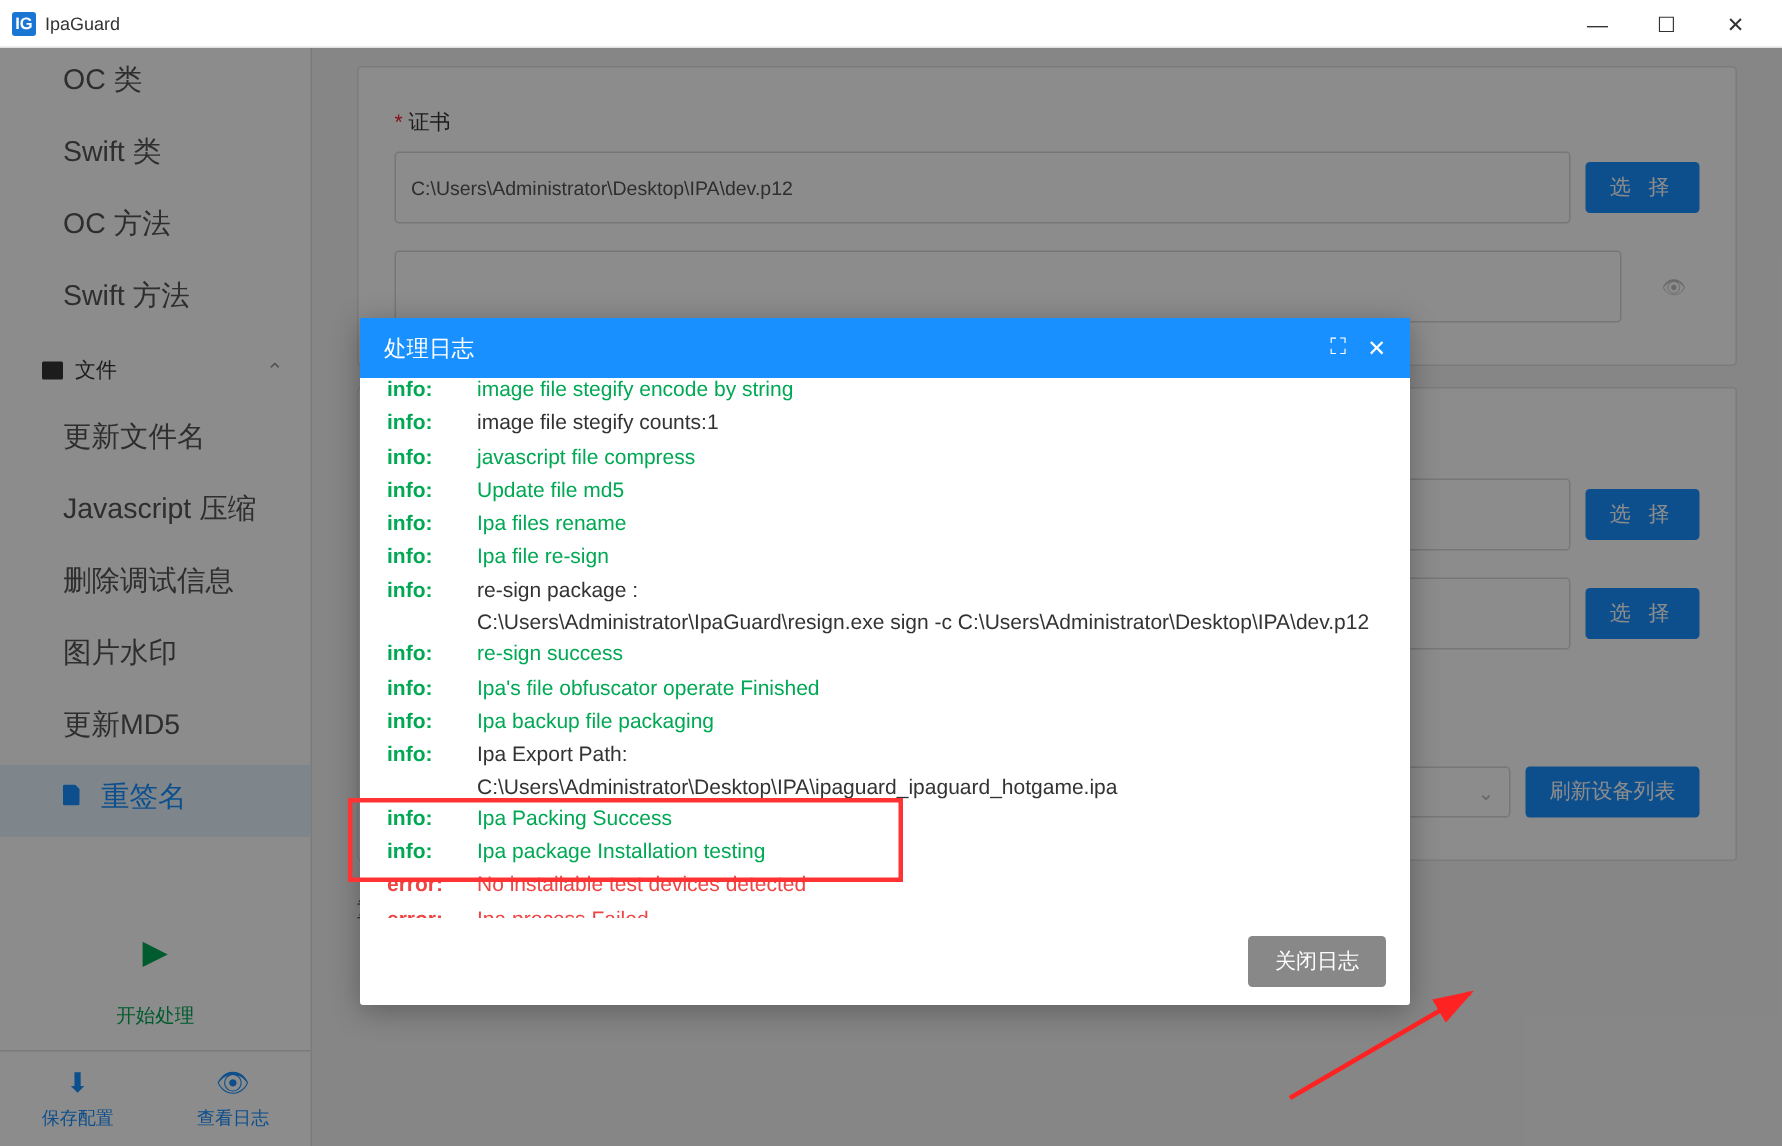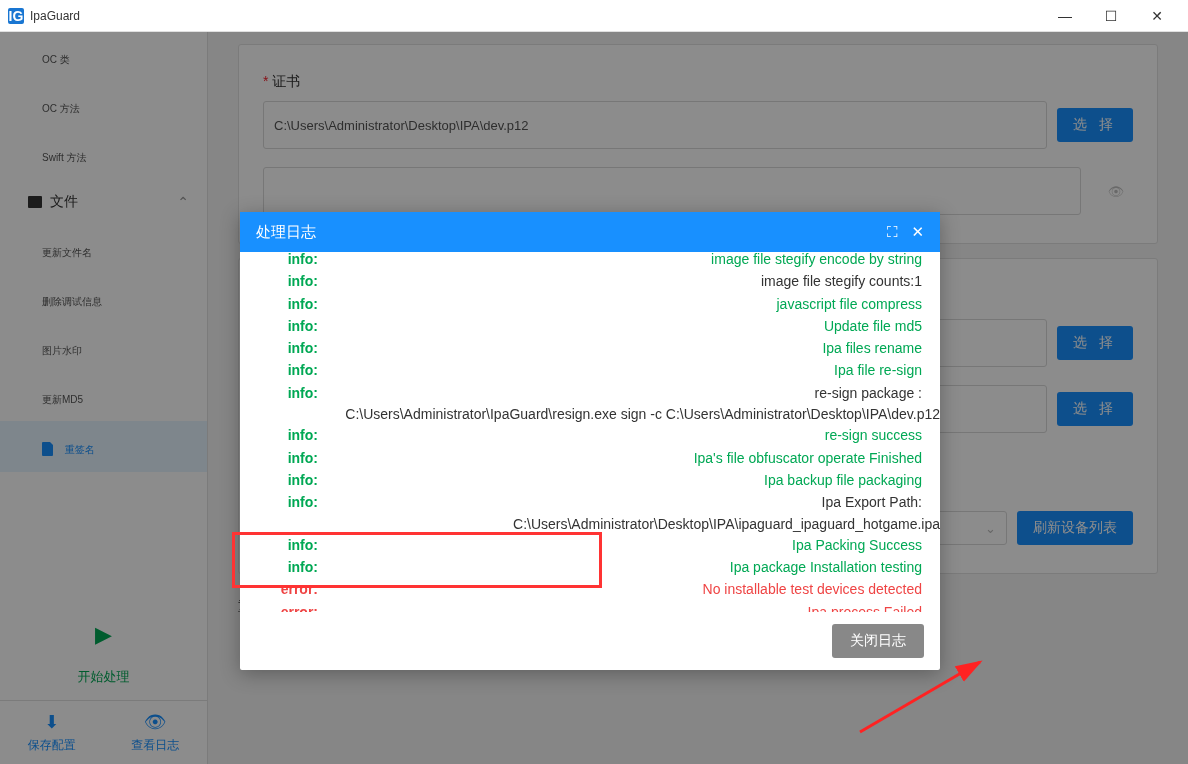--- a/index.html
+++ b/index.html
@@ -6,7 +6,7 @@
     body { font-family: "Microsoft YaHei", Arial, sans-serif; font-size: 13px; color: #333; background: #fff; width: 1188px; height: 764px; overflow: hidden; }
     
     .titlebar { height: 32px; display: flex; align-items: center; padding: 0 8px; border-bottom: 1px solid #e0e0e0; }
-    .titlebar-icon { width: 16px; height: 16px; background: #1976d2; border-radius: 2px; margin-right: 6px; display: flex; align-items: center; justify-content: center; color: #fff; font-size: 14px; font-weight: bold; }
+    .titlebar-icon { width: 16px; height: 16px; background: #1976d2; border-radius: 2px; margin-right: 6px; display: flex; align-items: center; justify-content: center; color: #fff; font-size: 11px; font-weight: bold; }
     .titlebar-title { font-size: 12px; color: #333; }
     .titlebar-controls { margin-left: auto; display: flex; }
     .titlebar-btn { width: 46px; height: 32px; display: flex; align-items: center; justify-content: center; cursor: pointer; font-size: 14px; }

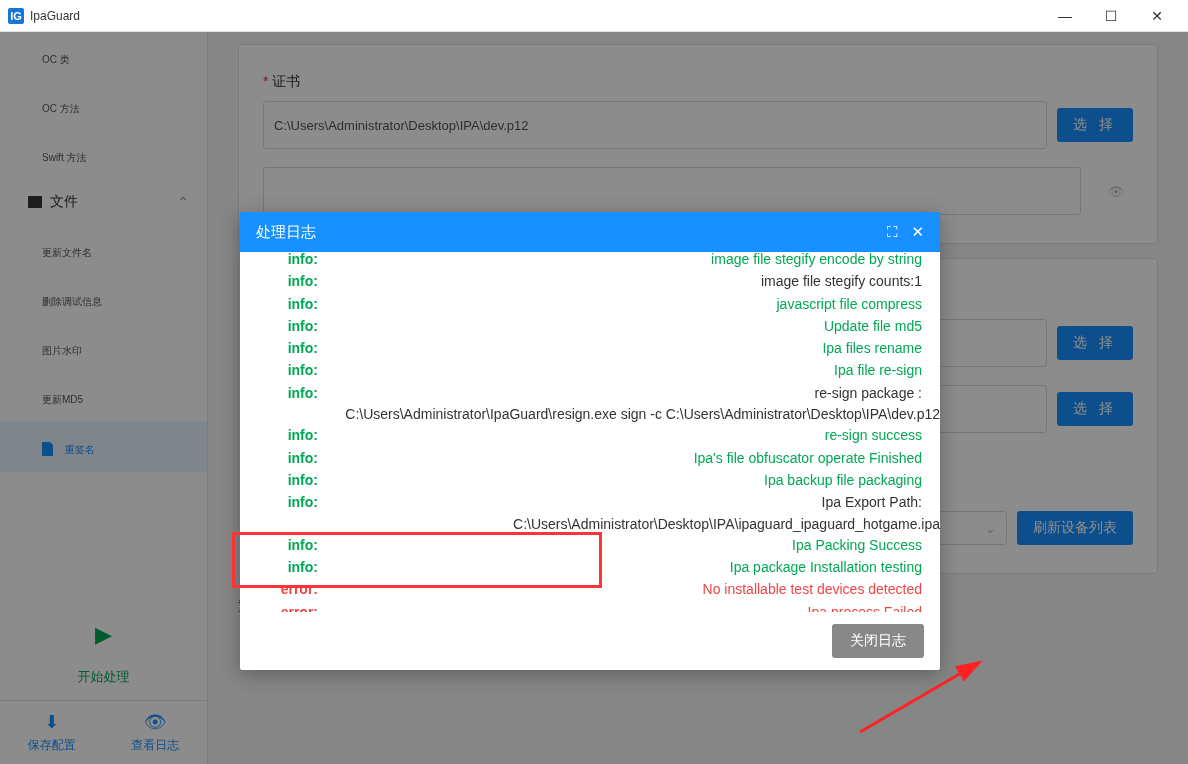--- a/index.html
+++ b/index.html
@@ -14,7 +14,7 @@
     .main-container { display: flex; height: 732px; position: relative; }
     
     .sidebar { width: 208px; border-right: 1px solid #e0e0e0; background: #fff; display: flex; flex-direction: column; }
-    .sidebar-item { padding: 21px 18px 14px 42px; cursor: pointer; color: #555; font-size: 10px; position: relative; }
+    .sidebar-item { padding: 8px 18px 14px 42px; cursor: pointer; color: #555; font-size: 19px; position: relative; }
     .sidebar-group { padding: 14px 18px 14px 28px; cursor: pointer; color: #333; font-size: 14px; position: relative; display: flex; align-items: center; }
     .sidebar-group .folder-icon { width: 14px; height: 12px; background: #333; margin-right: 8px; border-radius: 1px; }
     .sidebar-group .chevron { margin-left: auto; color: #999; }

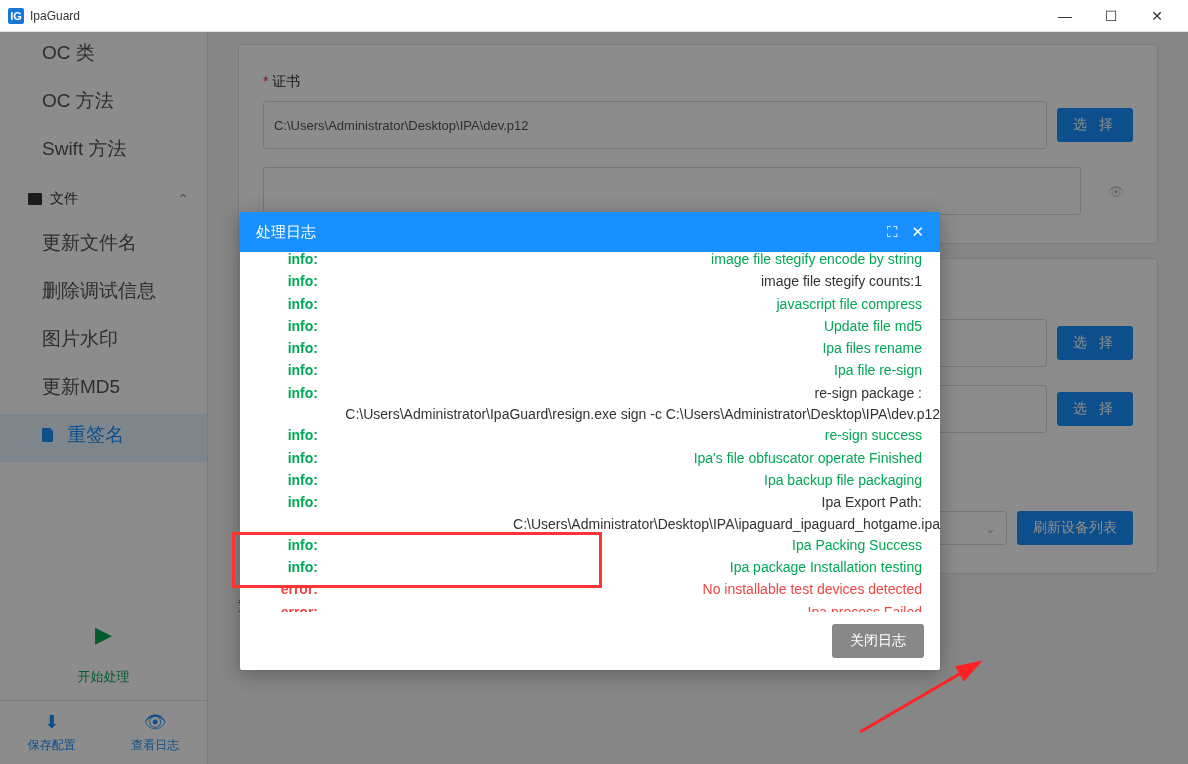--- a/index.html
+++ b/index.html
@@ -85,6 +85,7 @@
 <div class="main-container">
   <div class="sidebar">
     <div class="sidebar-item">OC 类</div>
+    <div class="sidebar-item">Swift 类</div>
     <div class="sidebar-item">OC 方法</div>
     <div class="sidebar-item">Swift 方法</div>
 

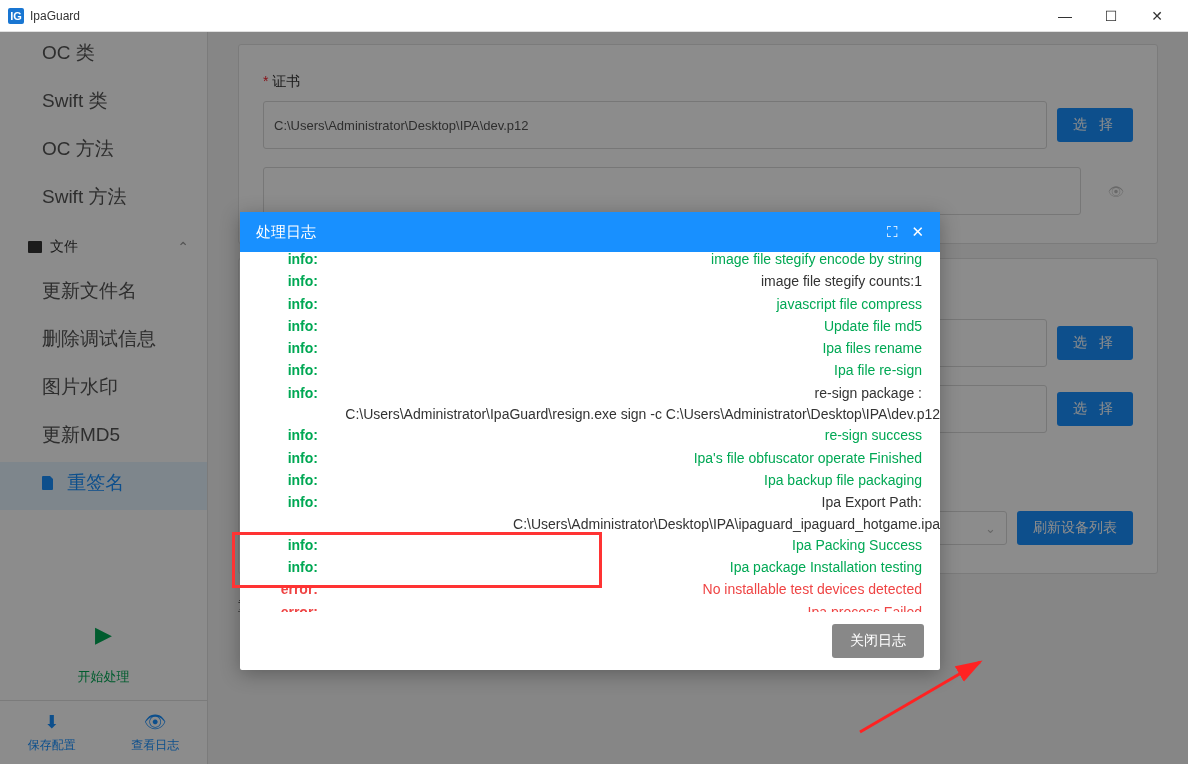--- a/index.html
+++ b/index.html
@@ -55,7 +55,7 @@
     .dialog { position: absolute; left: 240px; top: 180px; width: 700px; background: #fff; border-radius: 2px; box-shadow: 0 4px 20px rgba(0,0,0,0.3); z-index: 20; }
     .dialog-header { background: #1890ff; color: #fff; height: 40px; display: flex; align-items: center; padding: 0 16px; font-size: 15px; }
     .dialog-header-actions { margin-left: auto; display: flex; gap: 14px; }
-    .dialog-body { padding: 6px 0 0 0; height: 360px; overflow-y: auto; overflow-x: auto; background: #fff; text-align: right; }
+    .dialog-body { padding: 6px 0 0 0; height: 360px; overflow-y: auto; overflow-x: auto; background: #fff; }
     .log-line { display: flex; padding: 1px 18px; font-size: 14px; line-height: 1.45; }
     .log-level { width: 60px; font-weight: bold; }
     .log-msg { flex: 1; }

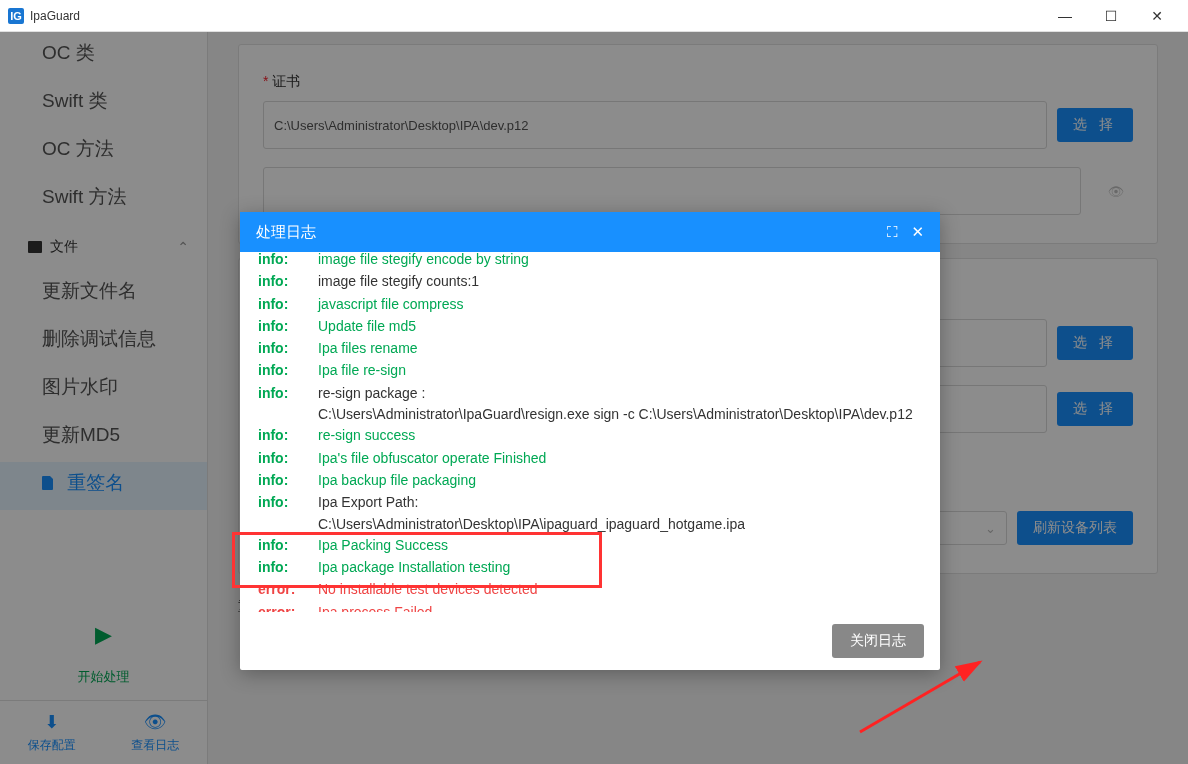--- a/index.html
+++ b/index.html
@@ -95,6 +95,7 @@
       <span class="chevron">⌃</span>
     </div>
     <div class="sidebar-item">更新文件名</div>
+    <div class="sidebar-item">Javascript 压缩</div>
     <div class="sidebar-item">删除调试信息</div>
     <div class="sidebar-item">图片水印</div>
     <div class="sidebar-item">更新MD5</div>

